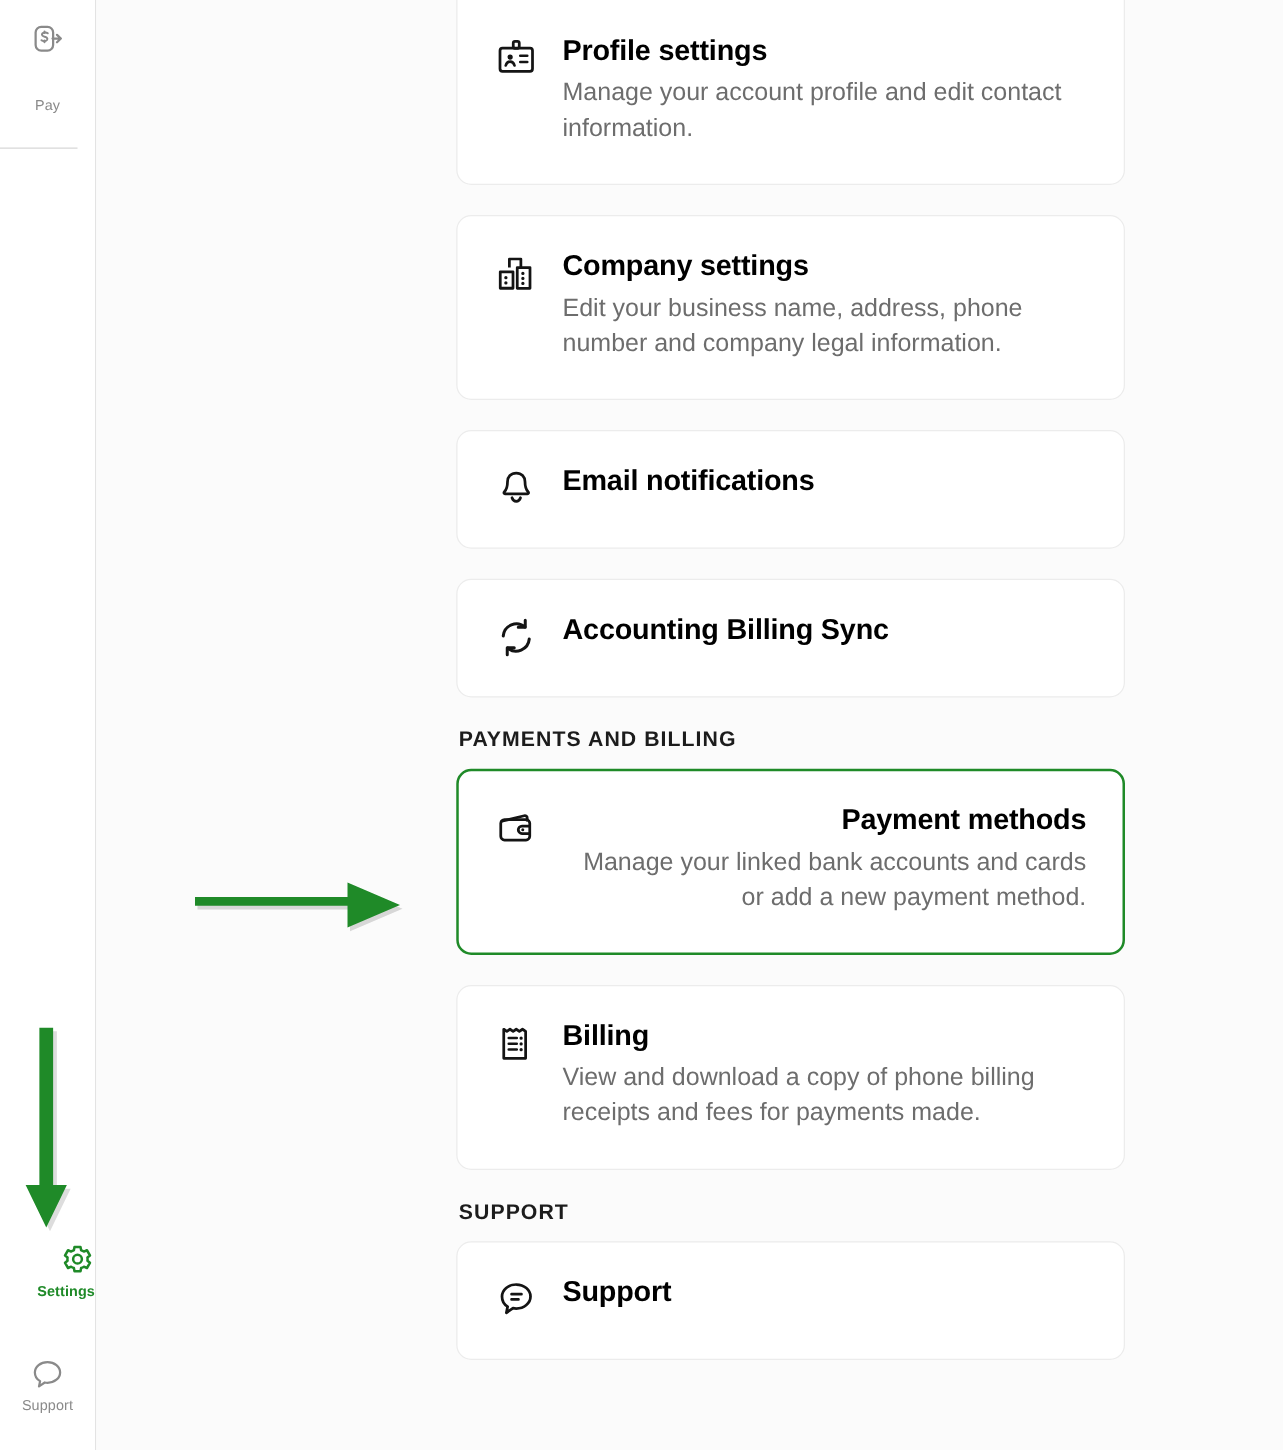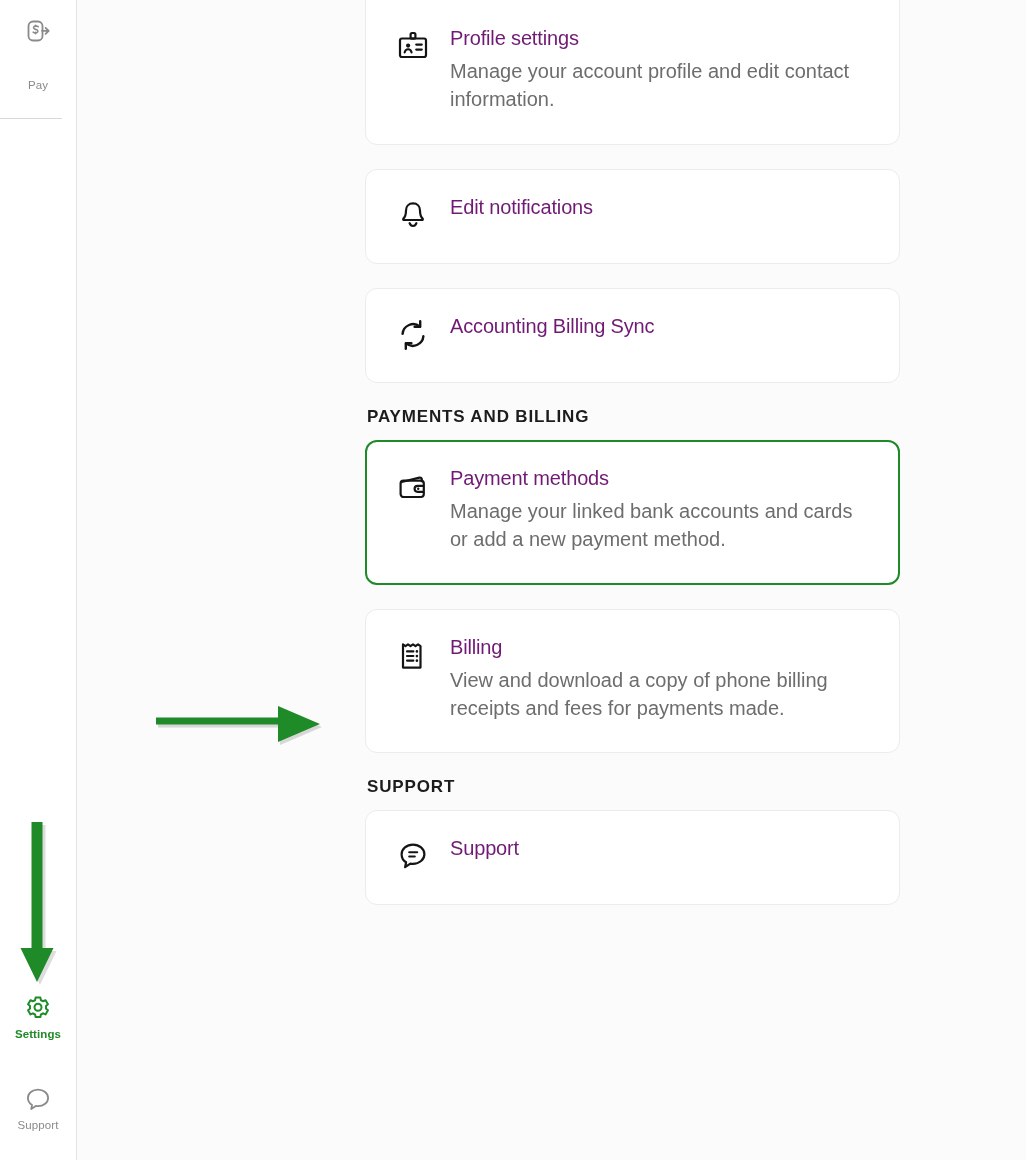--- a/index.html
+++ b/index.html
@@ -101,9 +101,9 @@
   .card-icon svg { display: block; }
   .card-body { flex: 1 1 auto; min-width: 0; }
   .card-title {
-    font-size: 20px;
-    font-weight: 400;
-    color: #701a75;
+    font-size: 23px;
+    font-weight: 700;
+    color: #000000;
     letter-spacing: -.15px;
     margin: 0 0 7px 0;
     line-height: 1.15;

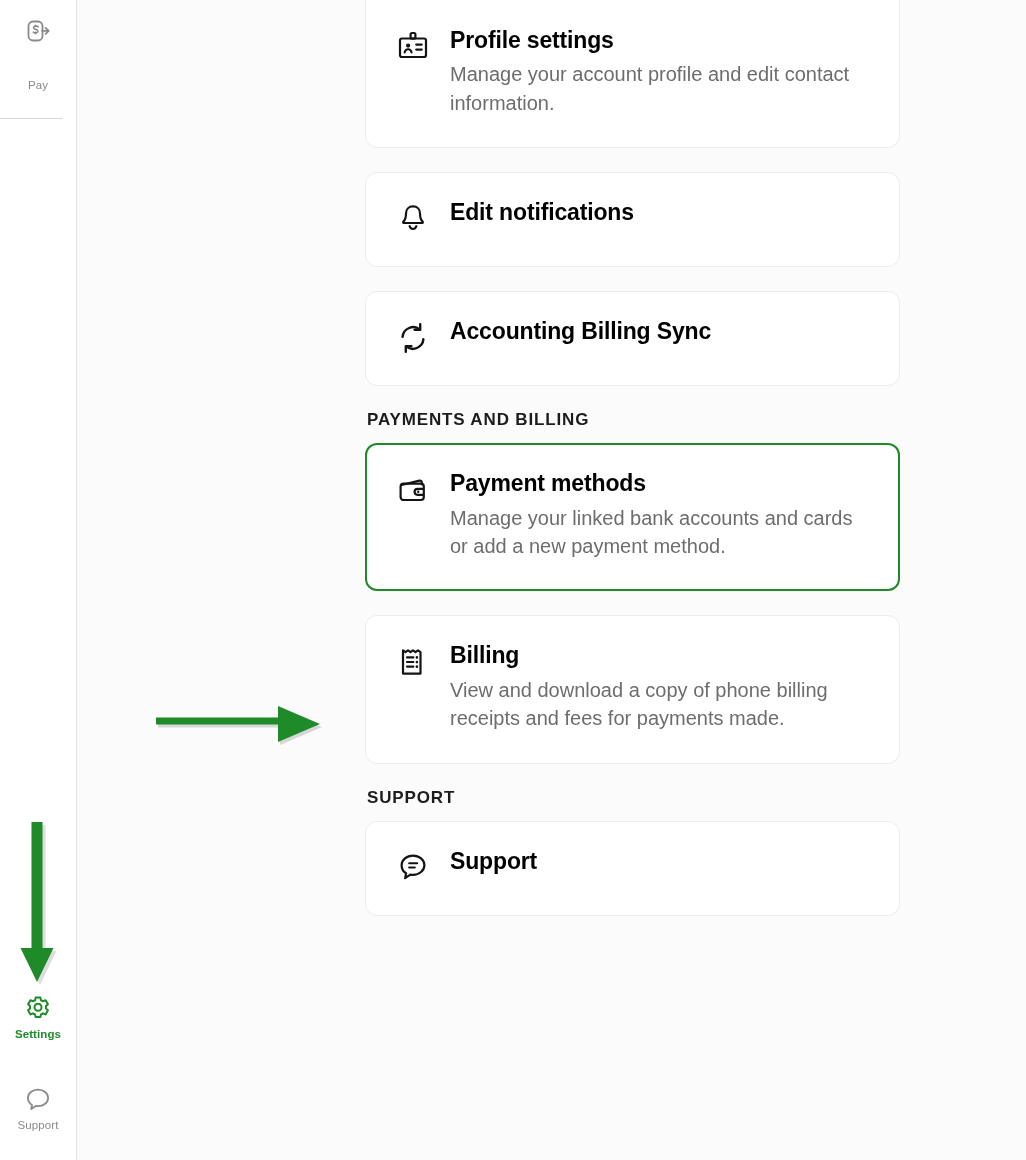--- a/index.html
+++ b/index.html
@@ -199,6 +199,20 @@
         </div>
       </section>
 
+      <section class="card">
+        <div class="card-icon">
+          <svg width="34" height="34" viewBox="0 0 34 34" fill="none">
+            <path d="M11.5 12V5.2h9.2V12" stroke="#141414" stroke-width="2.2" stroke-linejoin="round"></path>
+            <rect x="4.2" y="15.4" width="10.2" height="13.2" stroke="#141414" stroke-width="2.2" stroke-linejoin="round"></rect>
+            <rect x="17.8" y="12" width="10.2" height="16.6" stroke="#141414" stroke-width="2.2" stroke-linejoin="round"></rect>
+            <path d="M8.7 20v.1M8.7 24.2v.1M22.3 16.6v.1M22.3 20.6v.1M22.3 24.6v.1" stroke="#141414" stroke-width="2.6" stroke-linecap="round"></path>
+          </svg>
+        </div>
+        <div class="card-body">
+          <h2 class="card-title">Company settings</h2>
+          <p class="card-desc">Edit your business name, address, phone number and company legal information.</p>
+        </div>
+      </section>
 
       <section class="card">
         <div class="card-icon">

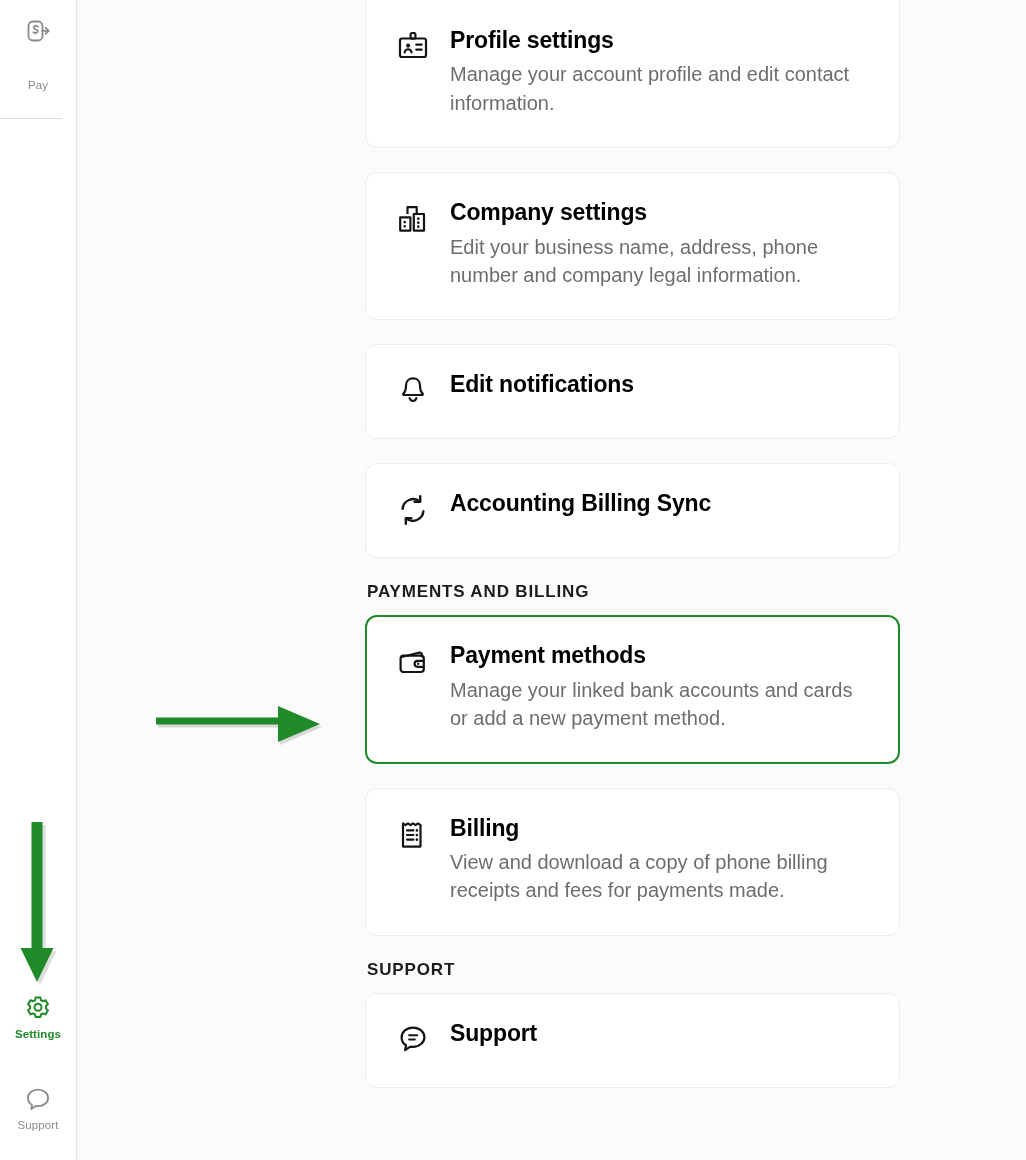--- a/index.html
+++ b/index.html
@@ -222,7 +222,7 @@
           </svg>
         </div>
         <div class="card-body">
-          <h2 class="card-title">Edit notifications</h2>
+          <h2 class="card-title">Email notifications</h2>
         </div>
       </section>
 

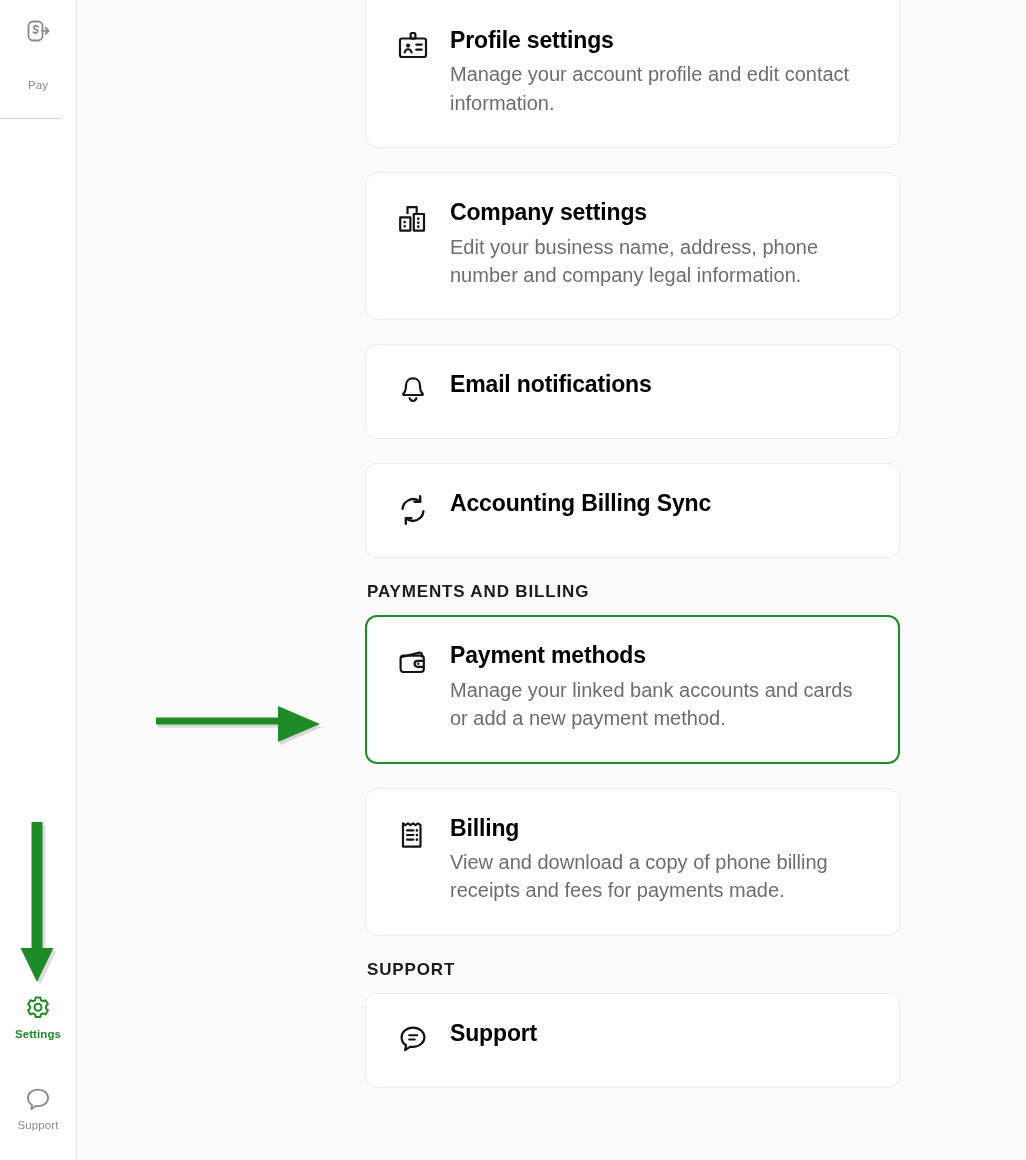--- a/index.html
+++ b/index.html
@@ -92,6 +92,7 @@
   .card.is-selected {
     border: 2px solid #1f8a28;
     padding: 25px 29px 29px 29px;
+    text-align: right;
   }
   .card-icon {
     flex: 0 0 34px;

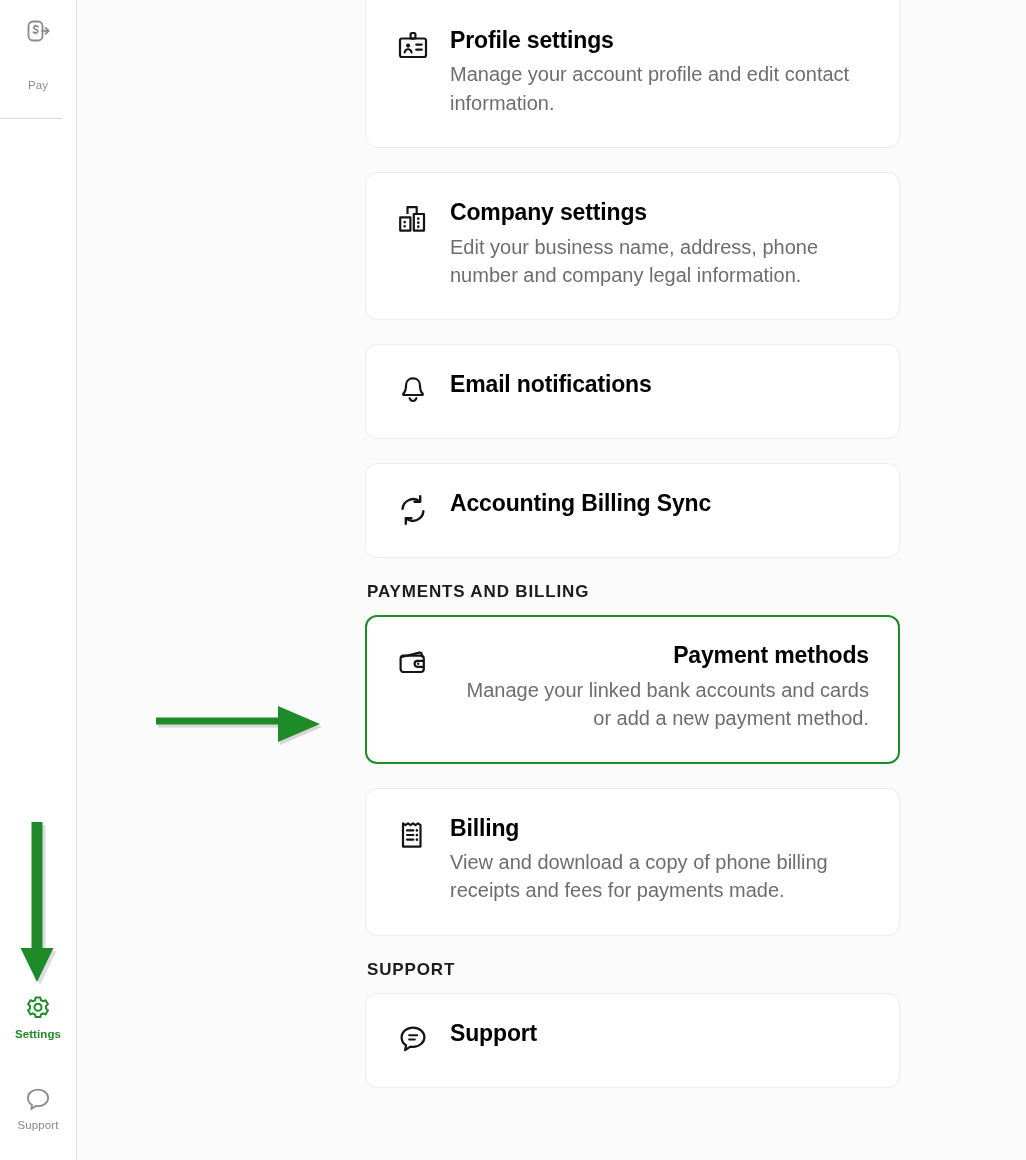--- a/index.html
+++ b/index.html
@@ -51,7 +51,7 @@
   .rail-item.is-active .rail-label { color: #1f8a28; font-weight: 700; }
 
   .rail-pay   { position: absolute; top: 18px;  left: 0; gap: 32px; }
-  .rail-settings { position: absolute; top: 995px; left: 0; }
+  .rail-settings { position: absolute; top: 995px; left: 0; align-items: flex-end; }
   .rail-support  { position: absolute; top: 1086px; left: 0; }
 
   .rail-divider {

